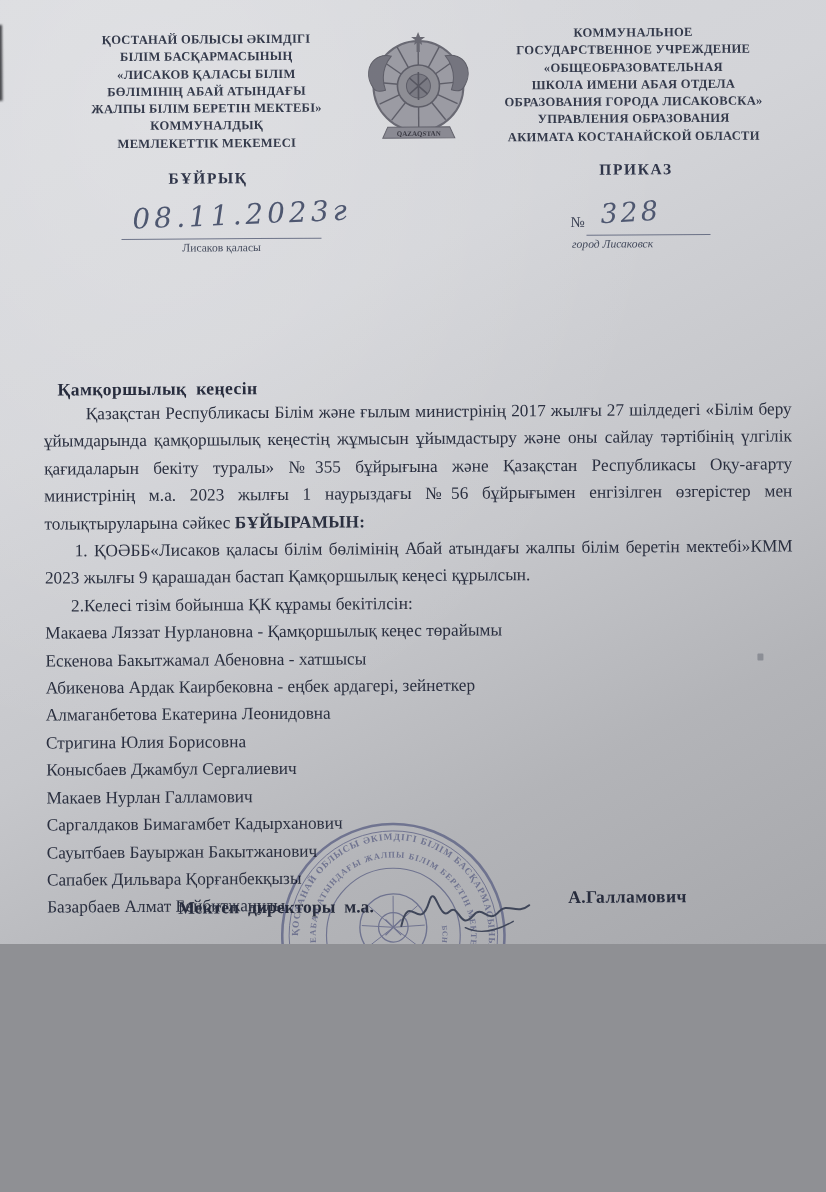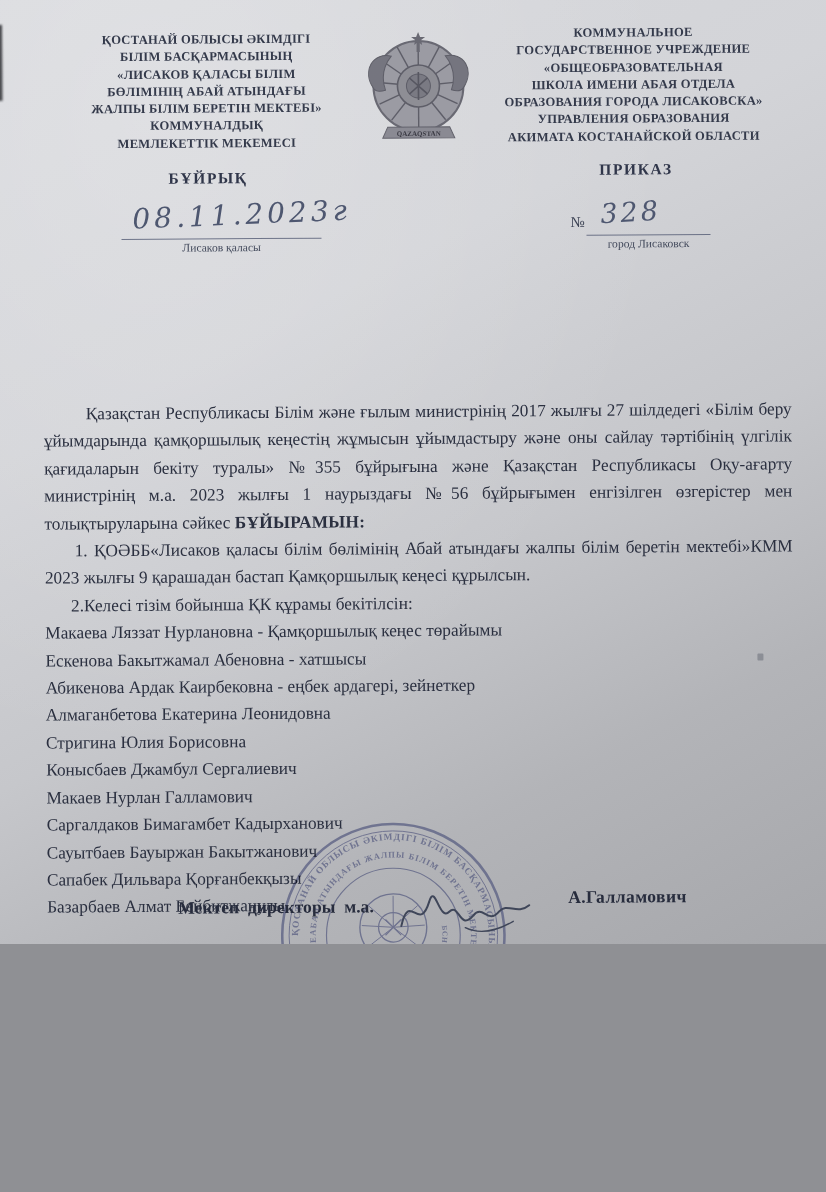--- a/index.html
+++ b/index.html
@@ -26,7 +26,7 @@
   .u-num{left:588px;top:236px;width:124px;}
   .caption{position:absolute;font-size:11.6px;color:#434a5c;text-align:center;}
   .cap-kk{left:123px;width:200px;top:240px;}
-  .cap-ru{left:588px;width:124px;top:239px;}
+  .cap-ru{left:552px;width:124px;top:239px;font-style:italic;}
   .doc-title{position:absolute;left:58px;top:321px;font-weight:bold;font-size:17.6px;line-height:26.5px;color:#272c3d;white-space:pre;letter-spacing:.4px;}
   .body-block{position:absolute;left:44px;top:398px;width:748px;font-size:17.3px;line-height:27.4px;color:#2b3040;}
   .body-block p{margin:0;text-align:justify;}

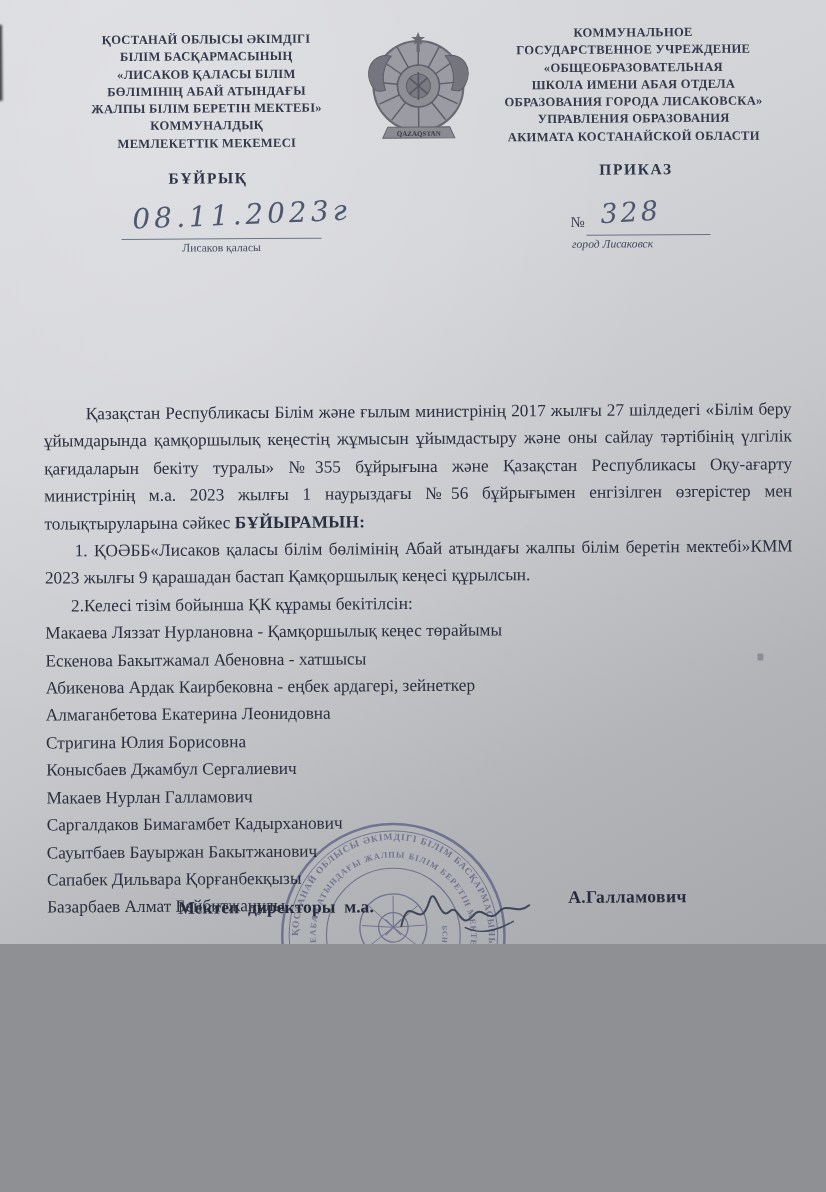--- a/index.html
+++ b/index.html
@@ -114,6 +114,7 @@
     <div class="caption cap-ru">город Лисаковск</div>
 
     <div class="doc-title">
+      <div>Қамқоршылық  кеңесін</div>
     </div>
 
     <div class="body-block">

